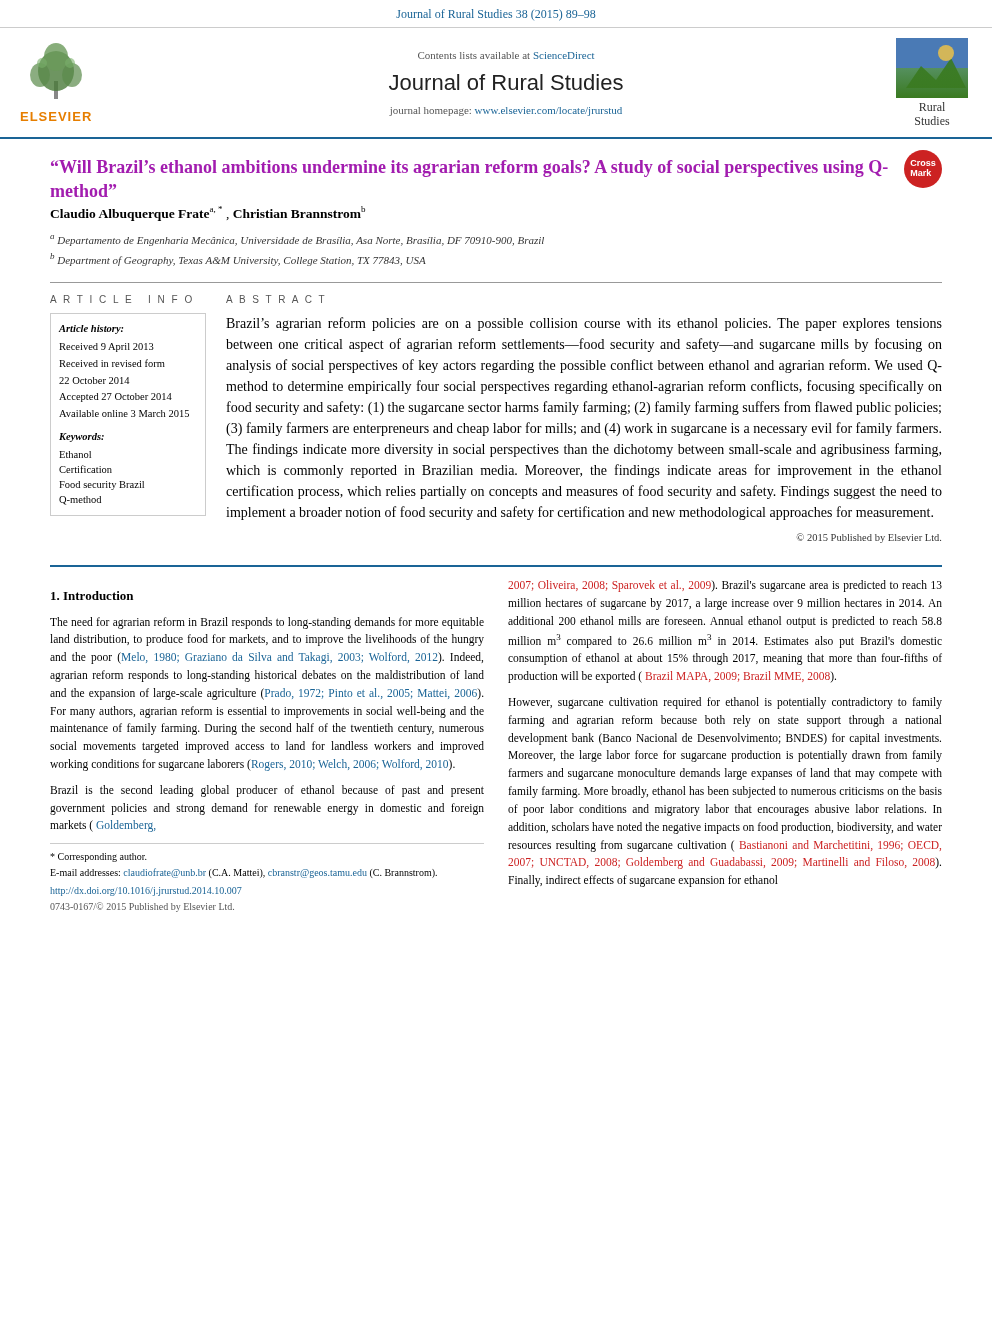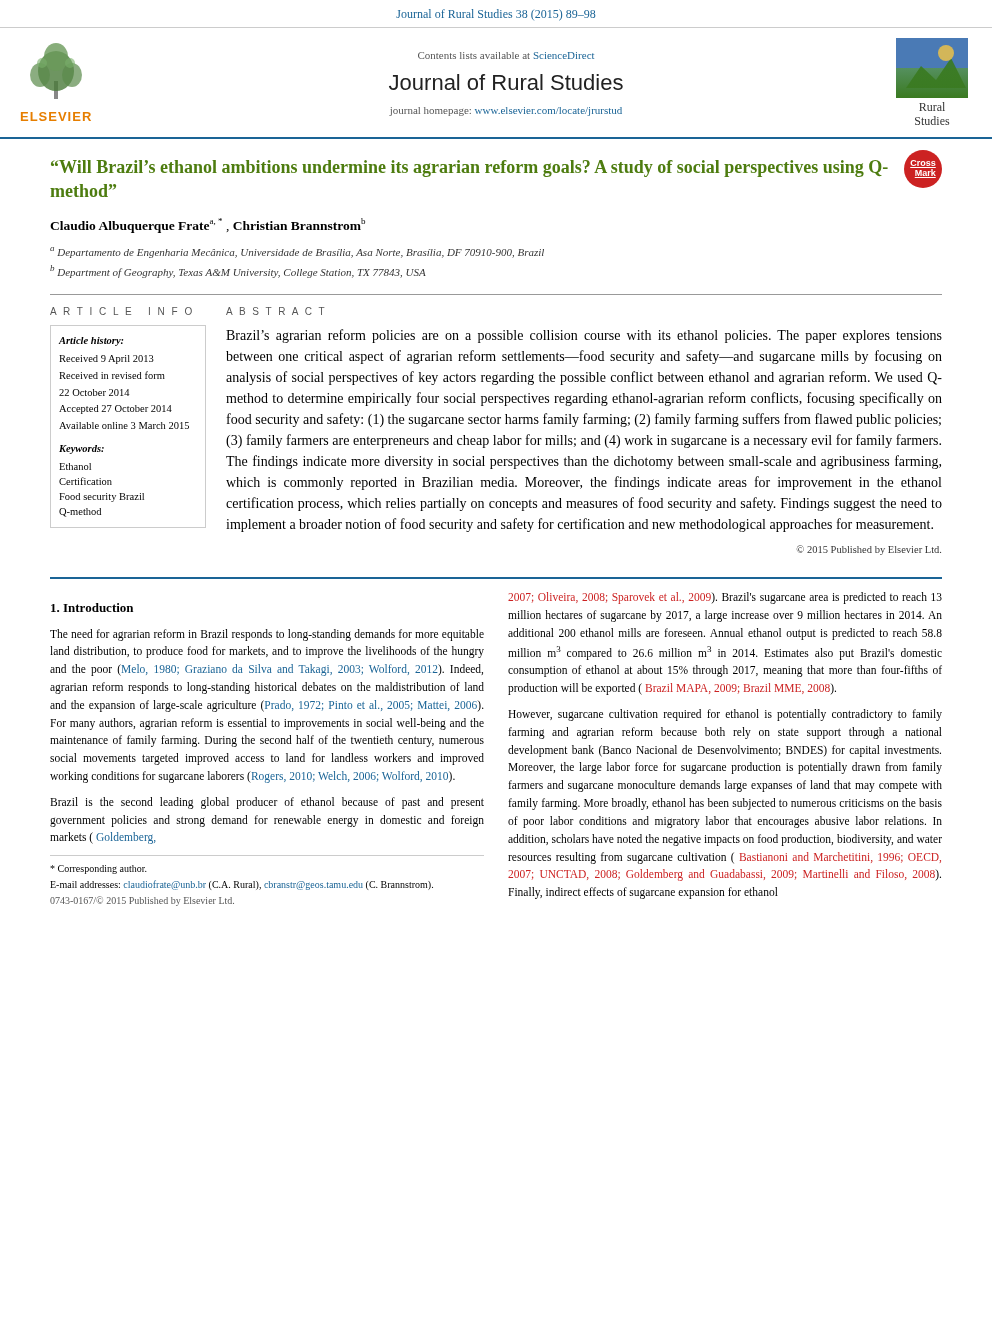--- a/index.html
+++ b/index.html
@@ -113,8 +113,7 @@
       font-size: 18px;
       font-weight: bold;
       line-height: 1.35;
-      margin-bottom: 12px;
-      color: #4d7c0f;
+      color: #a21caf;
     }
 
     

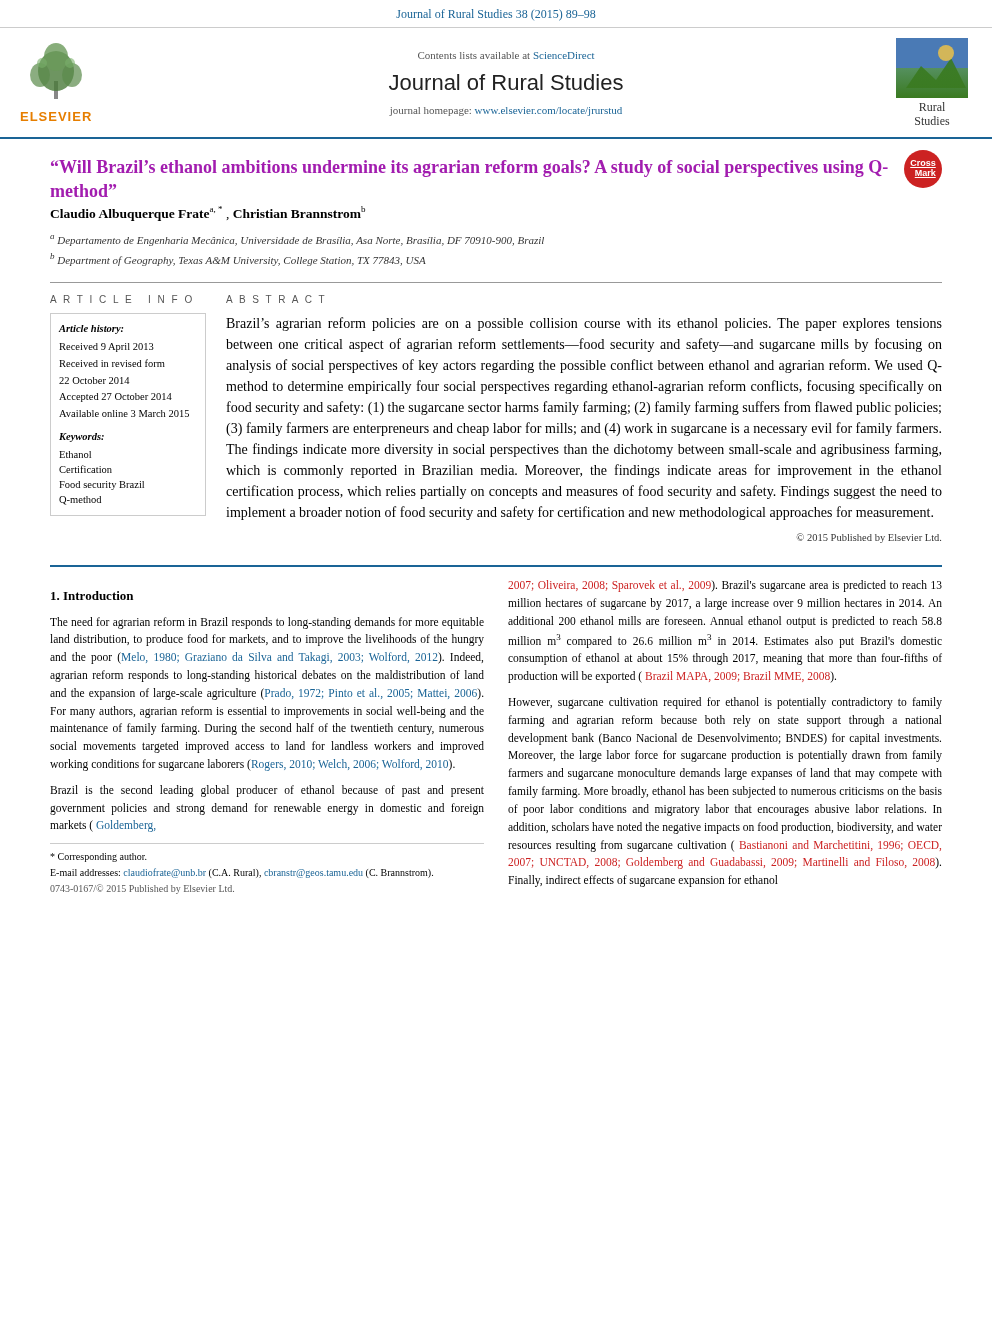--- a/index.html
+++ b/index.html
@@ -292,9 +292,8 @@
       font-size: 9px;
       font-family: Arial, sans-serif;
       font-weight: bold;
-      text-align: right;
+      text-align: left;
       line-height: 1.1;
-      text-decoration: underline;
     }
 
     .body-col-right .ref-link {

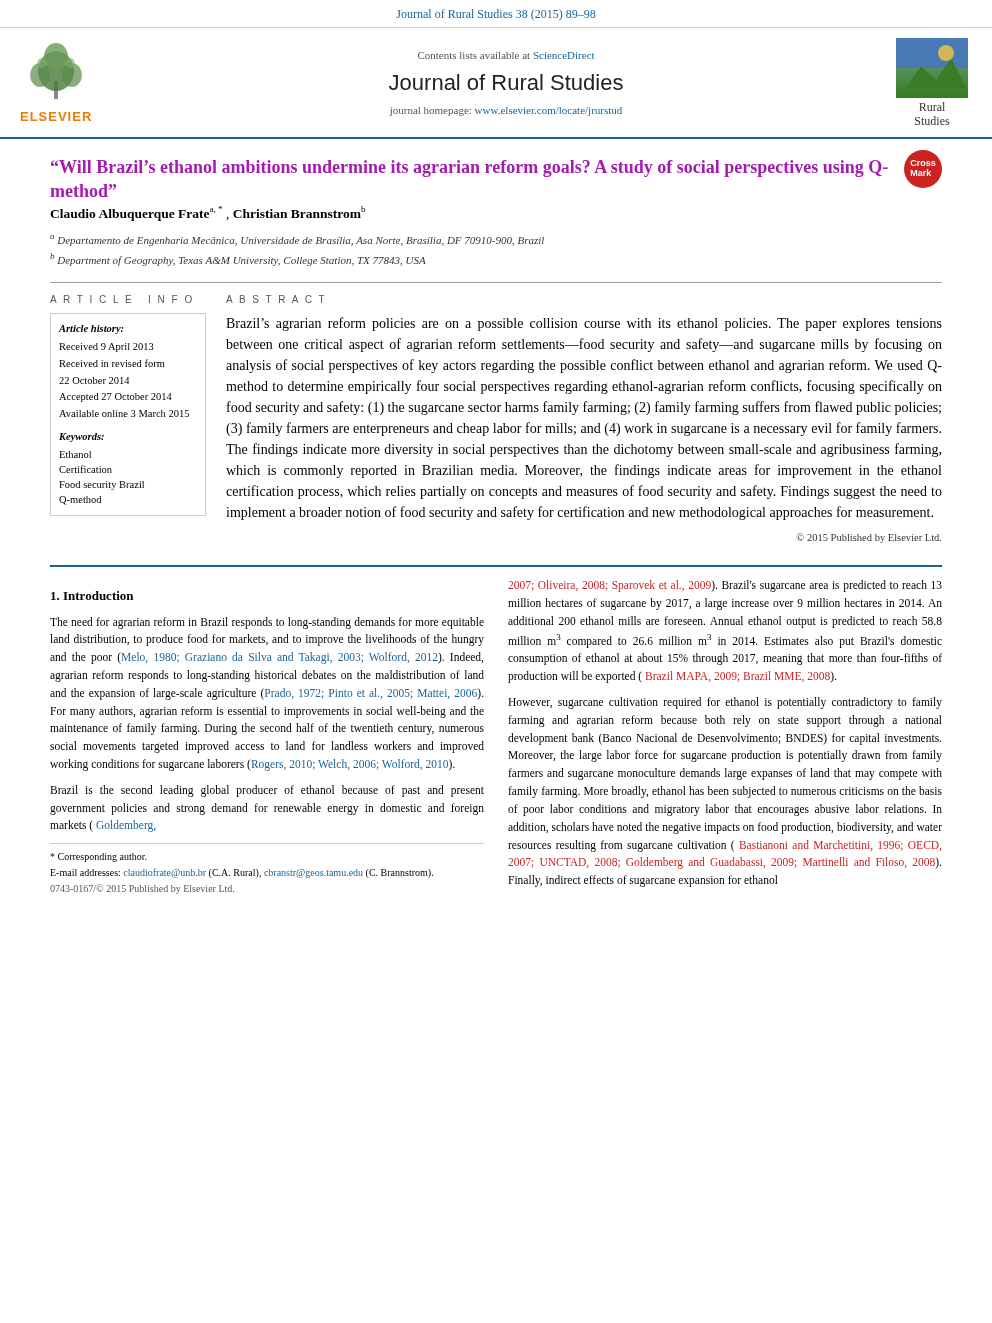--- a/index.html
+++ b/index.html
@@ -441,7 +441,7 @@
         <div class="footer-line">
           <span>E-mail addresses:</span>
           <a class="ref-link" href="#">claudiofrate@unb.br</a>
-          <span>(C.A. Rural),</span>
+          <span>(C.A. Mattei),</span>
           <a class="ref-link" href="#">cbranstr@geos.tamu.edu</a>
           <span>(C. Brannstrom).</span>
         </div>

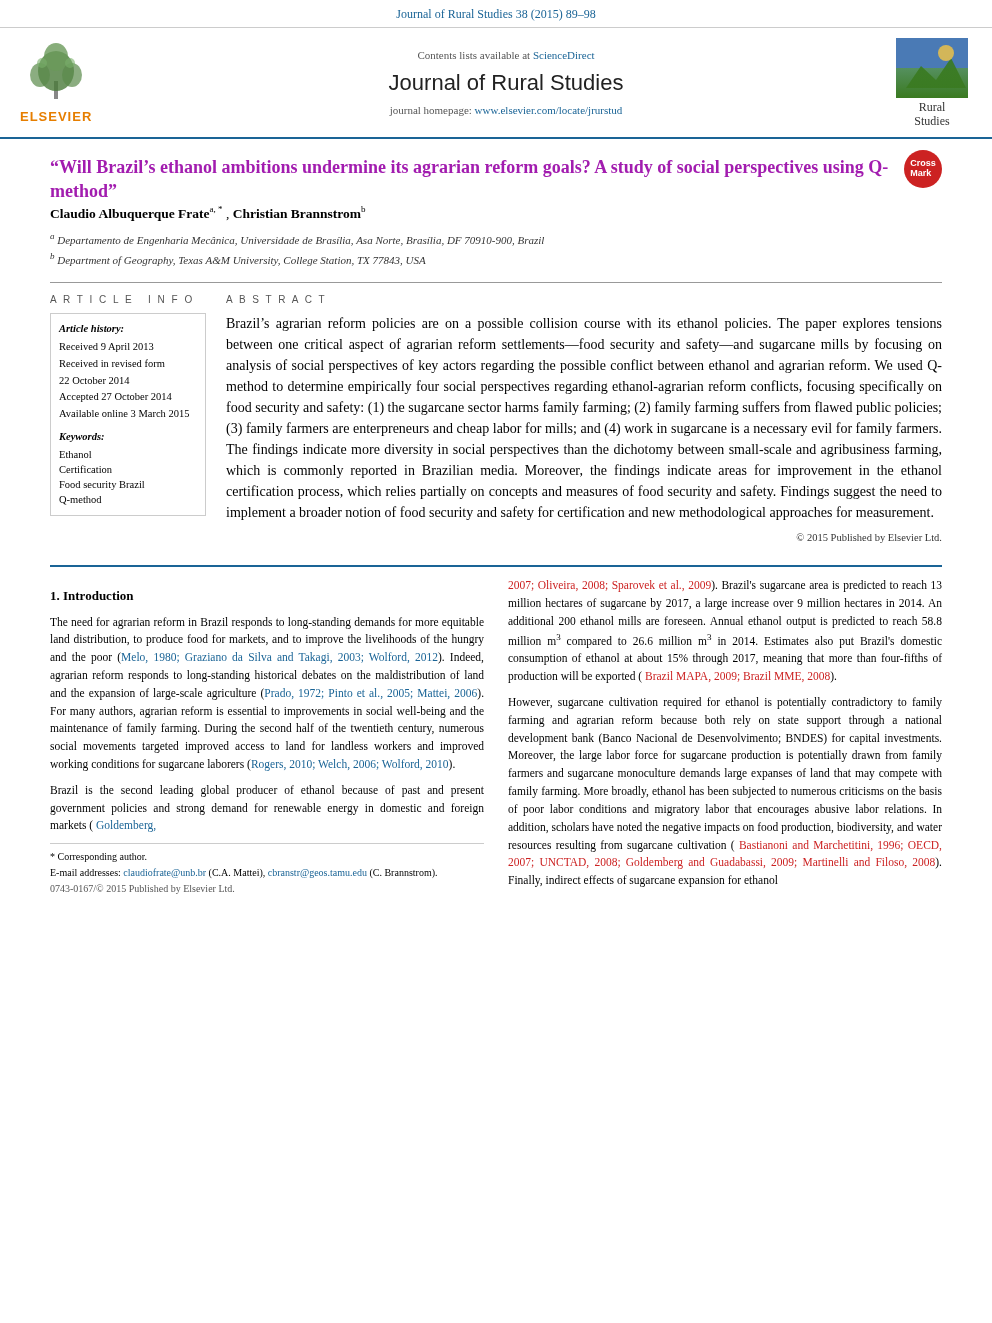--- a/index.html
+++ b/index.html
@@ -445,6 +445,7 @@
           <a class="ref-link" href="#">cbranstr@geos.tamu.edu</a>
           <span>(C. Brannstrom).</span>
         </div>
+        <a class="footer-doi ref-link" href="#">http://dx.doi.org/10.1016/j.jrurstud.2014.10.007</a>
         <span class="footer-issn">0743-0167/© 2015 Published by Elsevier Ltd.</span>
       </div>
     </div>

